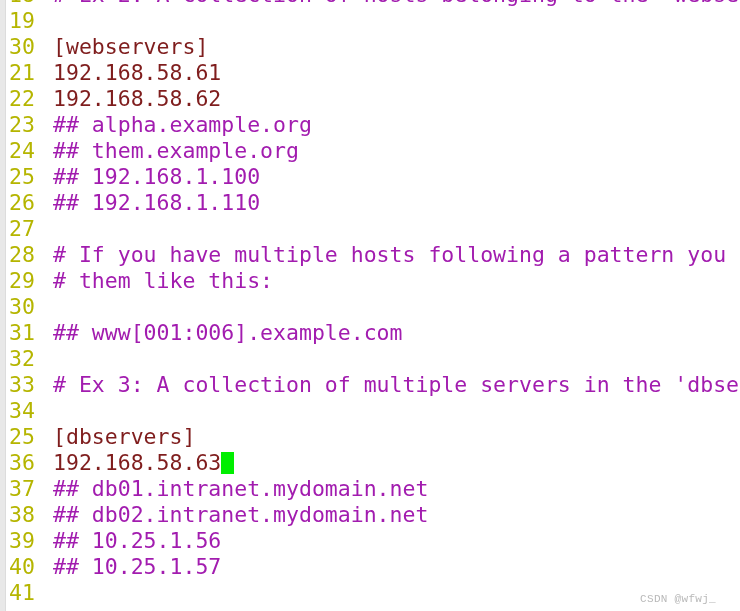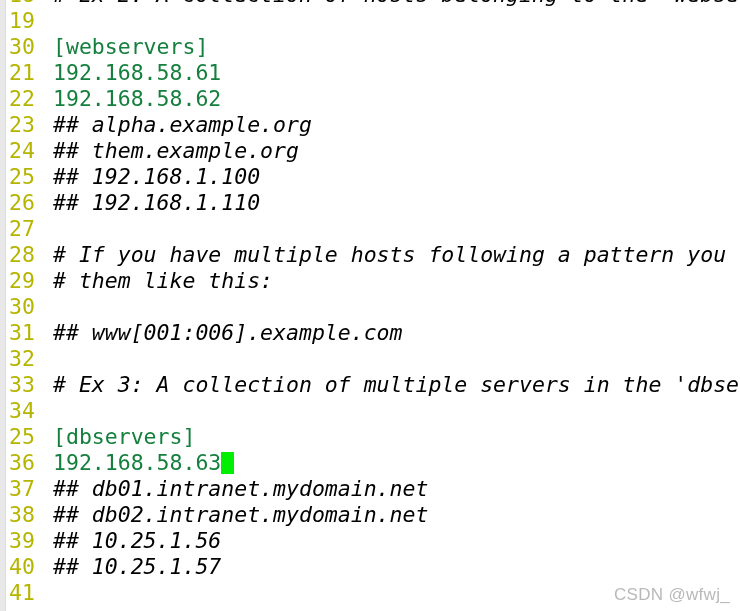--- a/index.html
+++ b/index.html
@@ -61,7 +61,7 @@
   }
 
   .txt {
-    color: #15803d;
+    color: #7f1d1d;
   }
   .txt.comment {
     color: #000000;

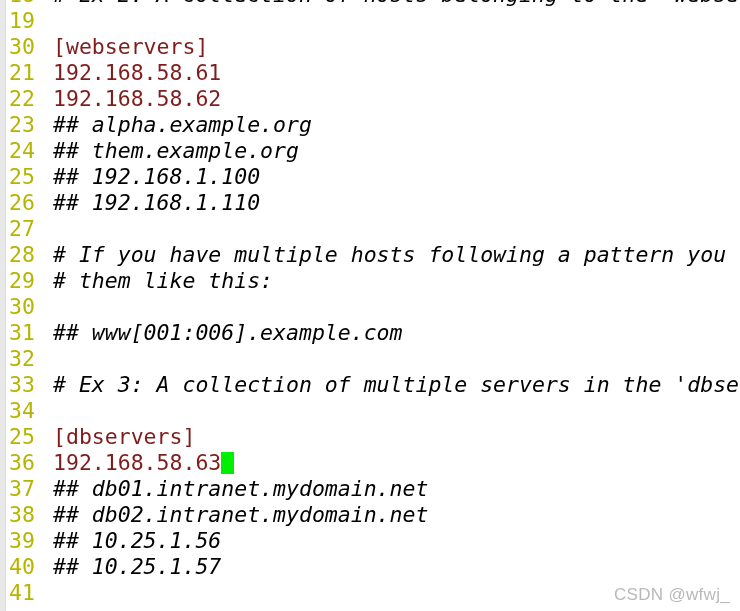--- a/index.html
+++ b/index.html
@@ -64,8 +64,7 @@
     color: #7f1d1d;
   }
   .txt.comment {
-    color: #000000;
-    font-style: italic;
+    color: #a21caf;
   }
 
   .cursor {

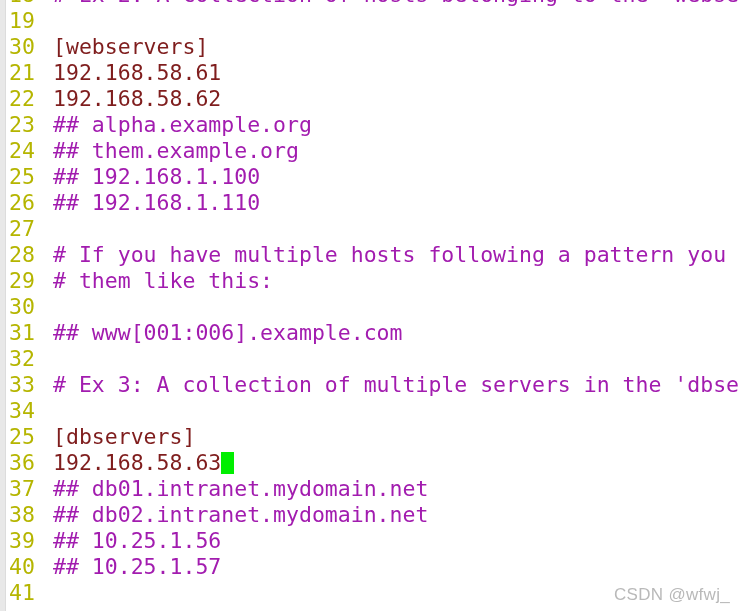--- a/index.html
+++ b/index.html
@@ -77,10 +77,10 @@
 
   #watermark {
     position: absolute;
-    right: 10px;
+    right: 24px;
     bottom: 6px;
-    font-family: Liberation Sans, sans-serif;
-    font-size: 17px;
+    font-family: Liberation Mono, monospace;
+    font-size: 11px;
     color: #b9b9b9;
     letter-spacing: 0.3px;
     user-select: none;

